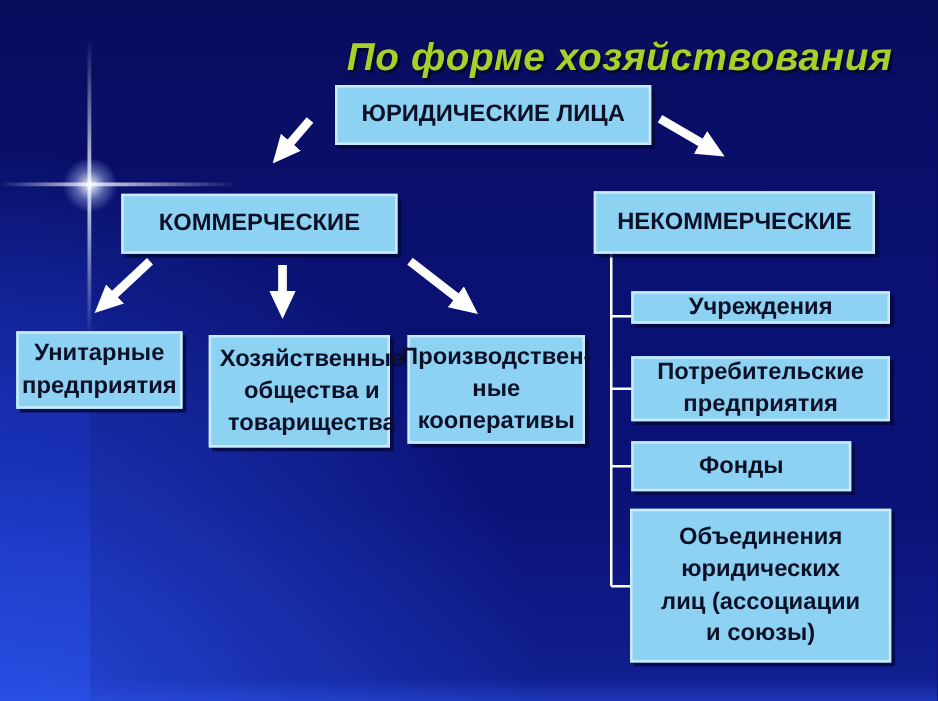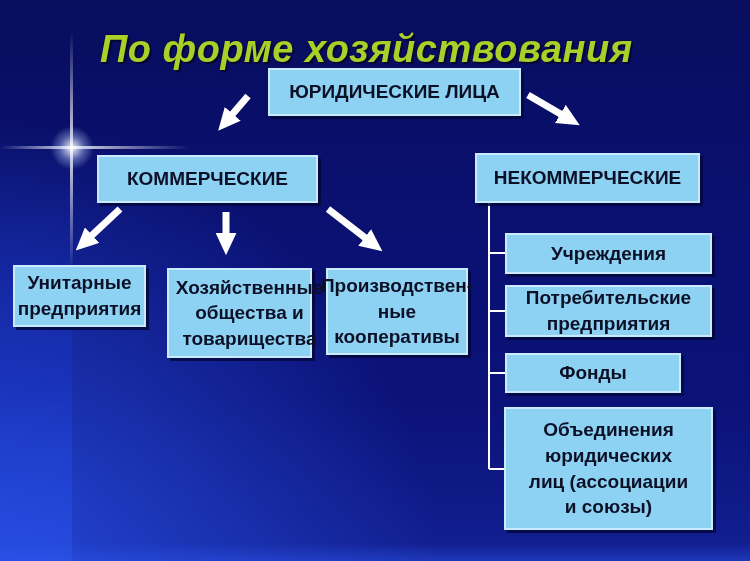--- a/index.html
+++ b/index.html
@@ -41,8 +41,8 @@
   
   .title{
     position:absolute;top:28px;left:100px;width:614px;
-    text-align:left;
-    font-size:38px;font-weight:bold;font-style:italic;
+    text-align:right;
+    font-size:31px;font-weight:bold;font-style:italic;
     letter-spacing:0.5px;
     color:var(--title-green,#a8d028);
     text-shadow:2px 2px 1px rgba(5,8,45,0.95), -1px -1px 0 rgba(5,8,45,0.55);

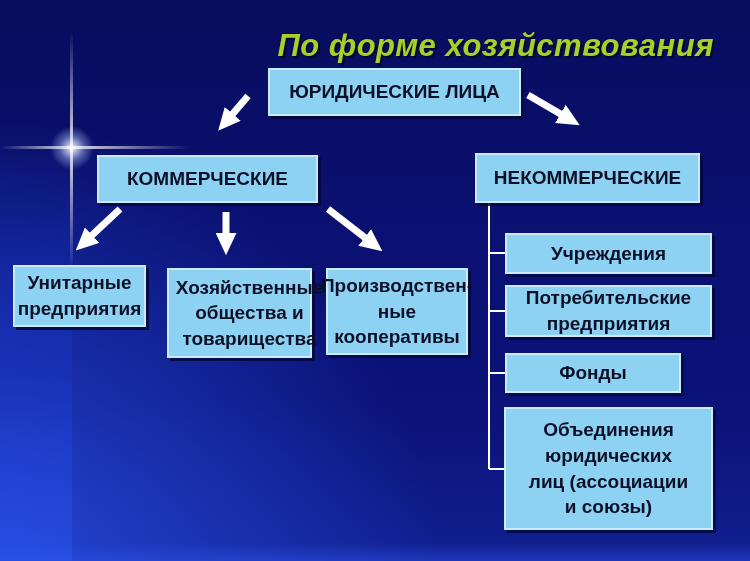--- a/index.html
+++ b/index.html
@@ -67,7 +67,7 @@
   .node-unitary     {left:13px;top:265px;width:133px;height:62px;}
   .node-hoz         {left:167px;top:268px;width:145px;height:90px;padding-left:20px;}
   .node-proizv      {left:326px;top:268px;width:142px;height:87px;}
-  .node-uchr        {left:505px;top:233px;width:207px;height:41px;}
+  .node-uchr        {left:505px;top:233px;width:207px;height:26px;}
   .node-potreb      {left:505px;top:285px;width:207px;height:52px;}
   .node-fondy       {left:505px;top:353px;width:176px;height:40px;}
   .node-obyed       {left:504px;top:407px;width:209px;height:123px;text-align:center;}

